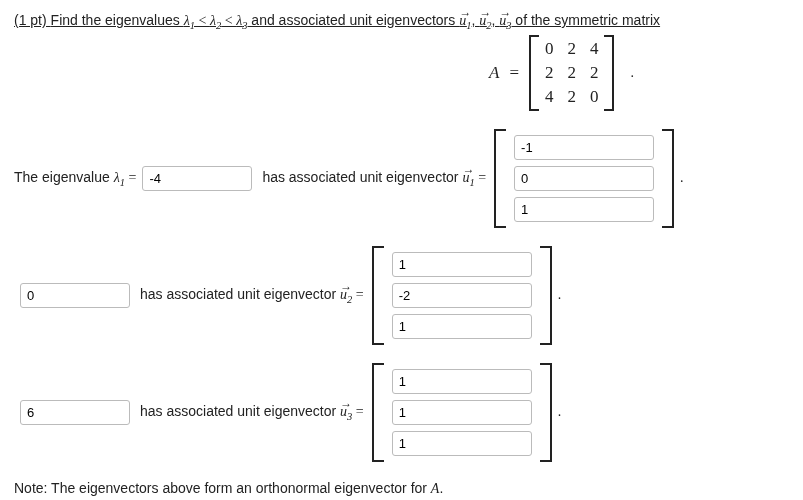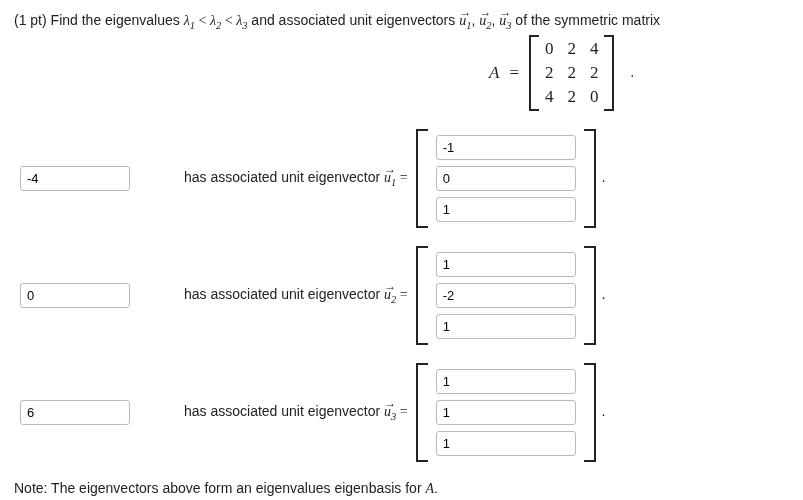--- a/index.html
+++ b/index.html
@@ -12,7 +12,7 @@
     box-sizing: border-box;
     background: #fff;
   }
-  .prompt-line { margin-bottom: 4px; }
+  .prompt-line { margin-bottom: 4px; text-decoration: underline; }
   .math-i { font-family: 'Times New Roman', serif; font-style: italic; }
   .math-up { font-family: 'Times New Roman', serif; }
   .vec { position: relative; }

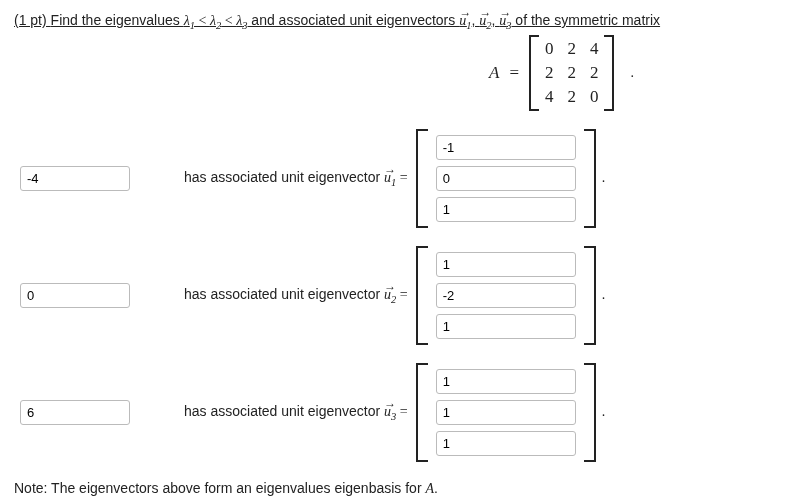--- a/index.html
+++ b/index.html
@@ -116,6 +116,7 @@
 </div>
 
 <div class="row-block">
+  <span class="row-label"><span>The eigenvalue </span><span class="math-i"><span>λ</span><span class="sub">1</span></span><span class="math-up"> = </span></span>
   <input type="text" class="eigval-input" value="-4" style="">
   <span class="midtext"><span>has associated unit eigenvector </span><span class="math-i vec"><span class="arrow-over">→</span><span>u</span><span class="sub">1</span></span><span class="math-up"> = </span></span>
   <span class="vec-bracket">

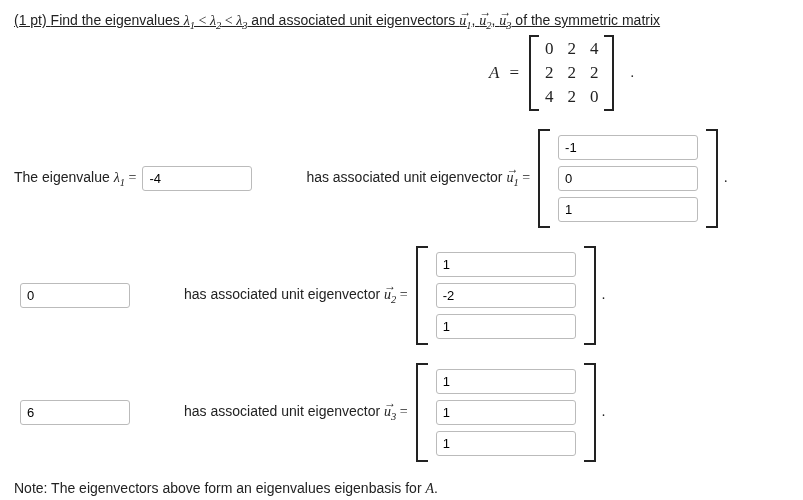--- a/index.html
+++ b/index.html
@@ -70,7 +70,7 @@
     box-sizing: border-box;
   }
   .eigval-input { width: 110px; margin: 0 10px 0 6px; }
-  .midtext { white-space: nowrap; margin-left: 44px; }
+  .midtext { white-space: nowrap; }
   .vec-bracket {
     display: inline-flex;
     align-items: stretch;

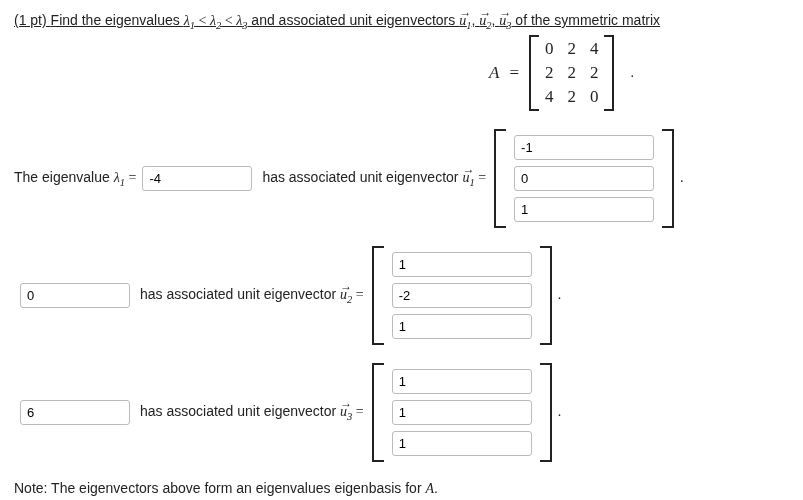--- a/index.html
+++ b/index.html
@@ -162,7 +162,7 @@
 </div>
 
 <div class="note">
-  <span>Note: The eigenvectors above form an eigenvalues eigenbasis for </span><span class="math-i">A</span><span>.</span>
+  <span>Note: The eigenvectors above form an orthonormal eigenvector for </span><span class="math-i">A</span><span>.</span>
 </div>
 
 </body></html>

